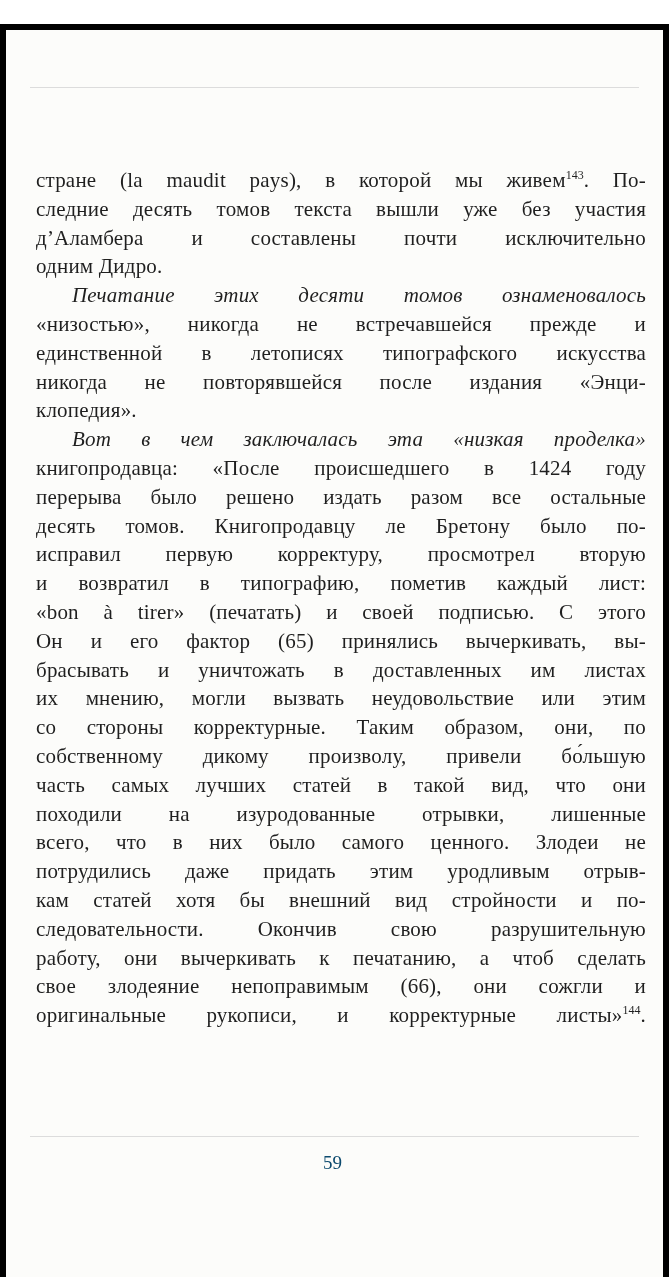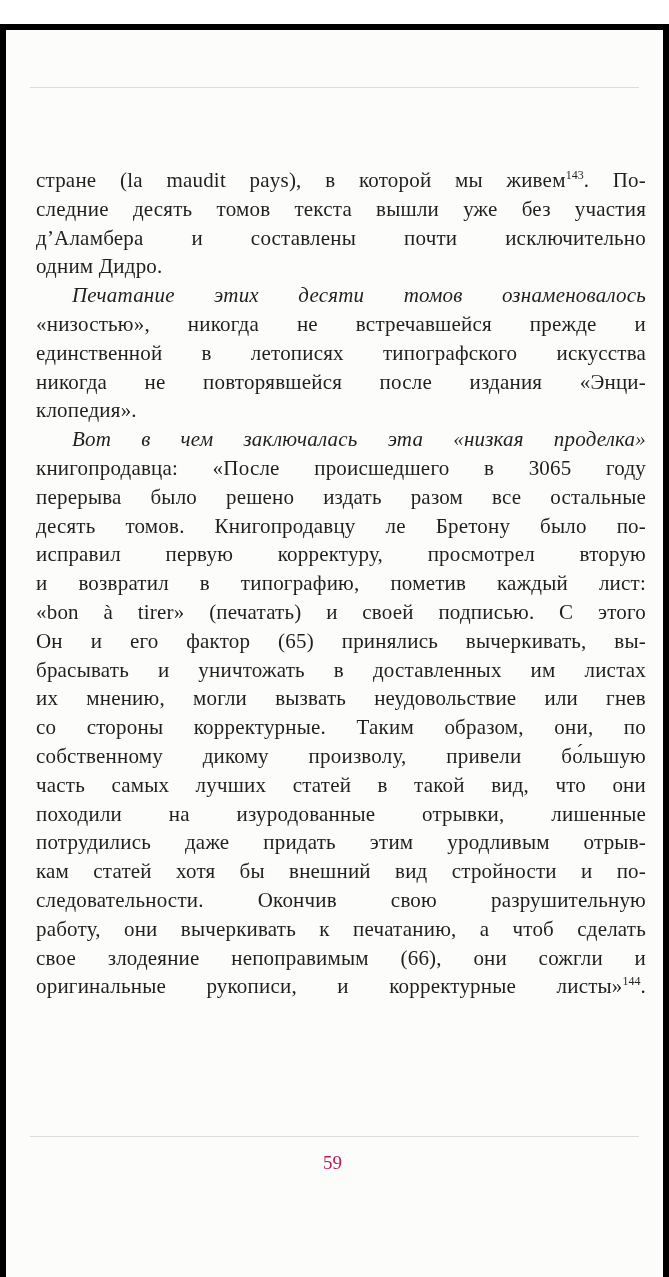--- a/index.html
+++ b/index.html
@@ -82,7 +82,7 @@
       <div class="line"><span>никогда не повторявшейся после издания «Энци-</span></div>
       <div class="line last"><span>клопедия».</span></div>
       <div class="line indent"><span>Вот в чем заключалась эта «низкая проделка»</span></div>
-      <div class="line"><span>книгопродавца: «После происшедшего в 3065 году</span></div>
+      <div class="line"><span>книгопродавца: «После происшедшего в 1424 году</span></div>
       <div class="line"><span>перерыва было решено издать разом все остальные</span></div>
       <div class="line"><span>десять томов. Книгопродавцу ле Бретону было по-</span></div>
       <div class="line"><span>исправил первую корректуру, просмотрел вторую</span></div>

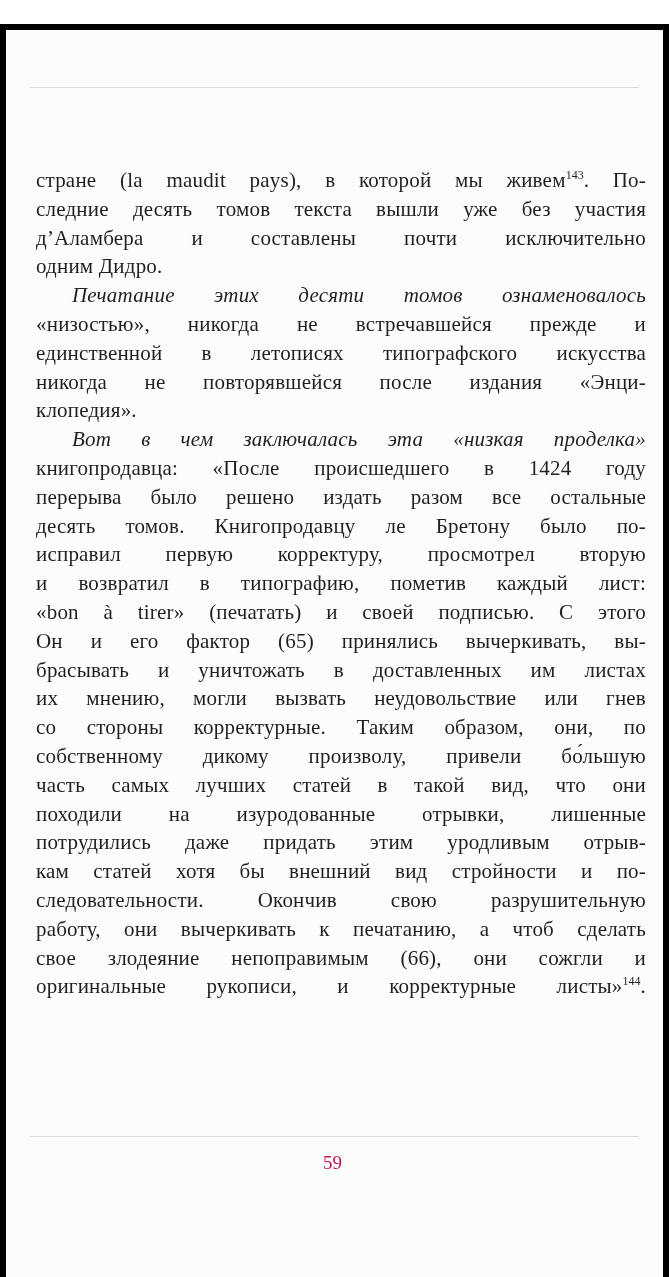--- a/index.html
+++ b/index.html
@@ -90,7 +90,7 @@
       <div class="line"><span>«bon à tirer» (печатать) и своей подписью. С этого</span></div>
       <div class="line"><span>Он и его фактор (65) принялись вычеркивать, вы-</span></div>
       <div class="line"><span>брасывать и уничтожать в доставленных им листах</span></div>
-      <div class="line"><span>их мнению, могли вызвать неудовольствие или гнев</span></div>
+      <div class="line"><span>их мнению, могли вызвать неудовольствие или этим</span></div>
       <div class="line"><span>со стороны корректурные. Таким образом, они, по</span></div>
       <div class="line"><span>собственному дикому произволу, привели бо́льшую</span></div>
       <div class="line"><span>часть самых лучших статей в такой вид, что они</span></div>

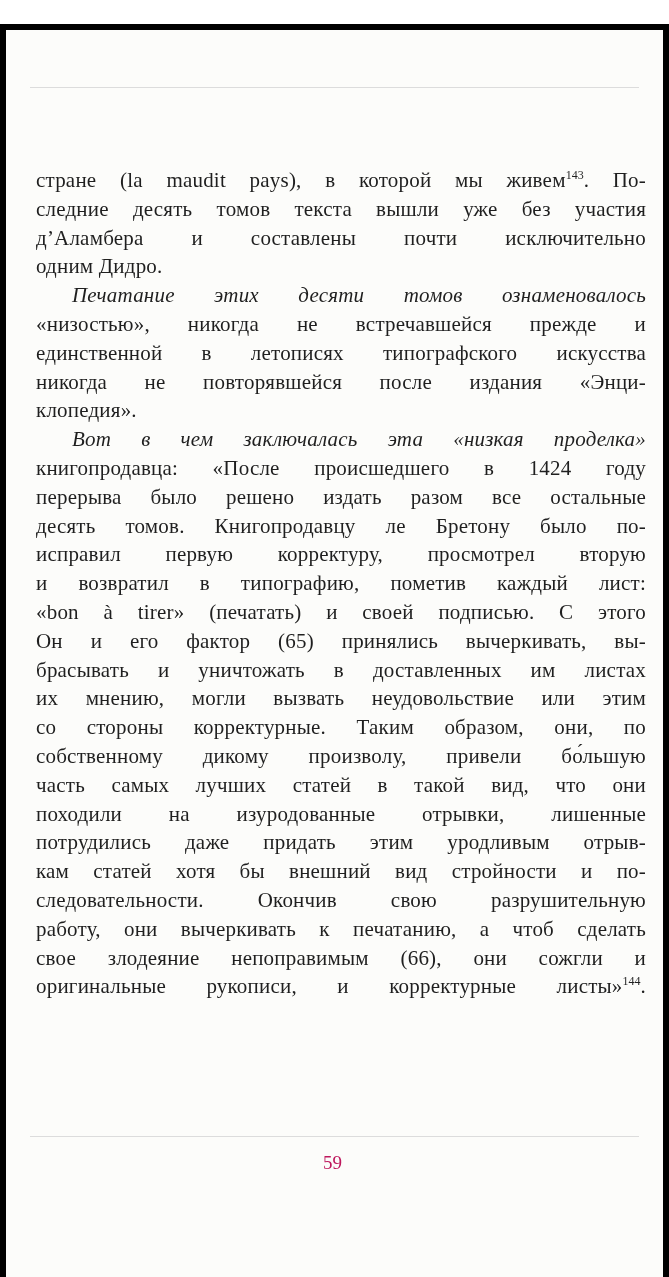--- a/index.html
+++ b/index.html
@@ -95,6 +95,7 @@
       <div class="line"><span>собственному дикому произволу, привели бо́льшую</span></div>
       <div class="line"><span>часть самых лучших статей в такой вид, что они</span></div>
       <div class="line"><span>походили на изуродованные отрывки, лишенные</span></div>
+      <div class="line"><span>всего, что в них было самого ценного. Злодеи не</span></div>
       <div class="line"><span>потрудились даже придать этим уродливым отрыв-</span></div>
       <div class="line"><span>кам статей хотя бы внешний вид стройности и по-</span></div>
       <div class="line"><span>следовательности. Окончив свою разрушительную</span></div>

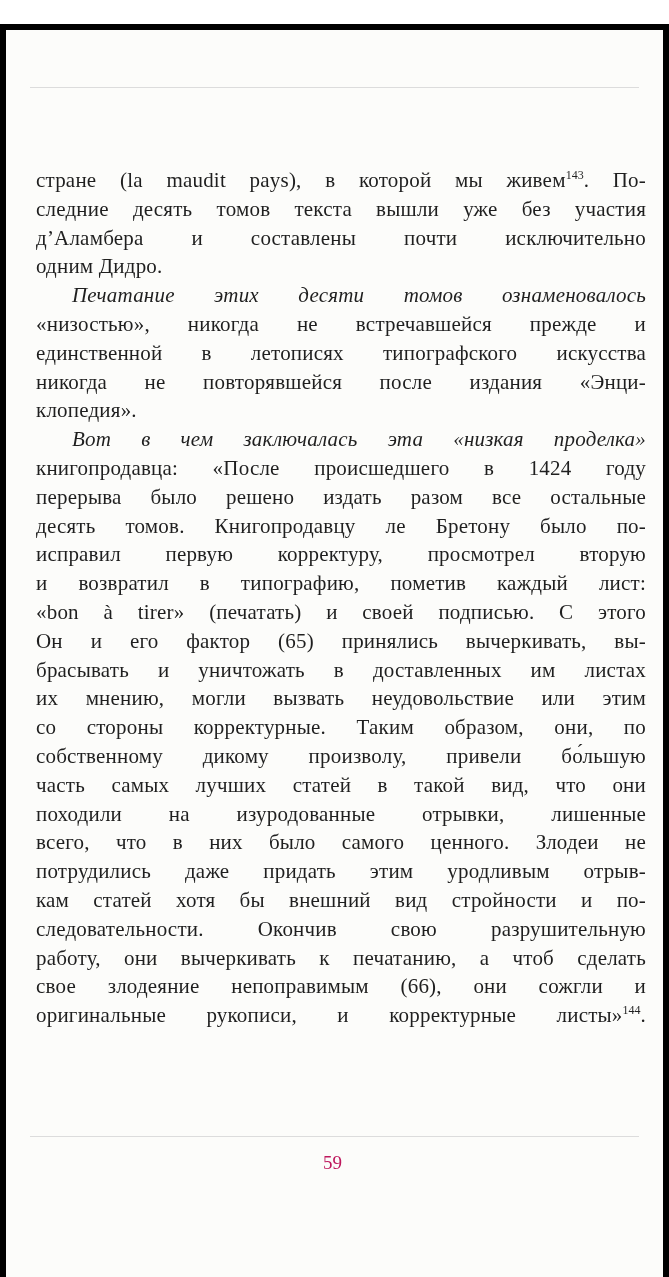--- a/index.html
+++ b/index.html
@@ -63,7 +63,7 @@
     right: 4px;
     text-align: center;
     font-size: 19px;
-    color: #be185d;
+    color: #0c4a6e;
   }
 </style>
 </head>

